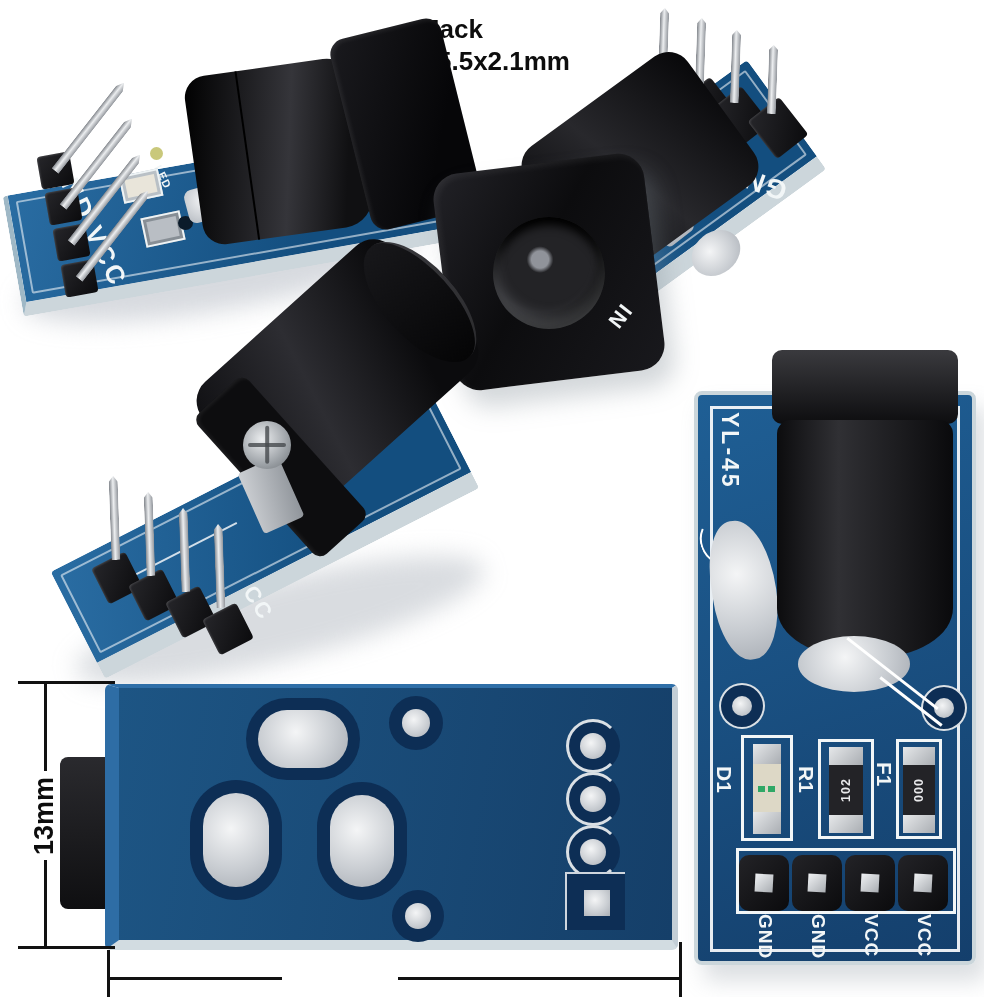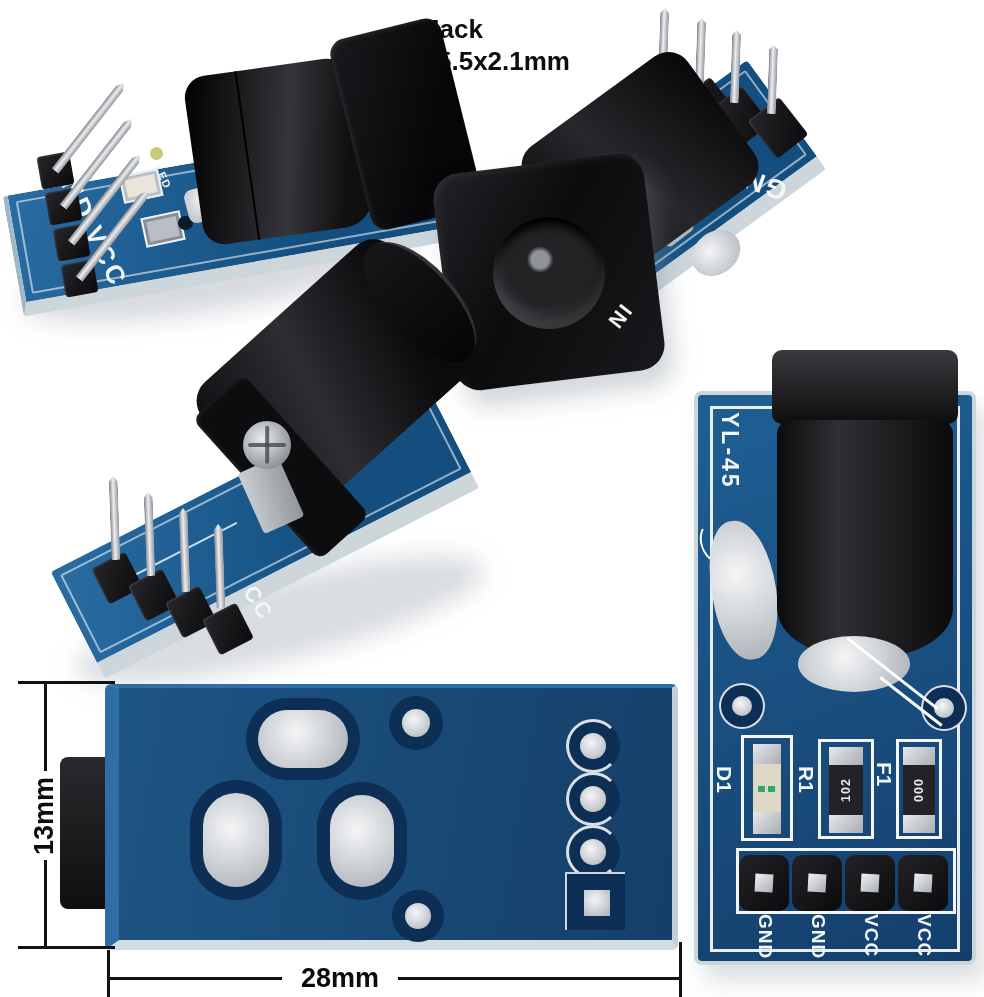--- a/index.html
+++ b/index.html
@@ -373,7 +373,6 @@
   <div class="d28-l2 dim"></div>
   <div class="d28-tl dim"></div>
   <div class="d28-tr dim"></div>
-  <div class="d28-label">28mm</div>
 
 </div>
 

